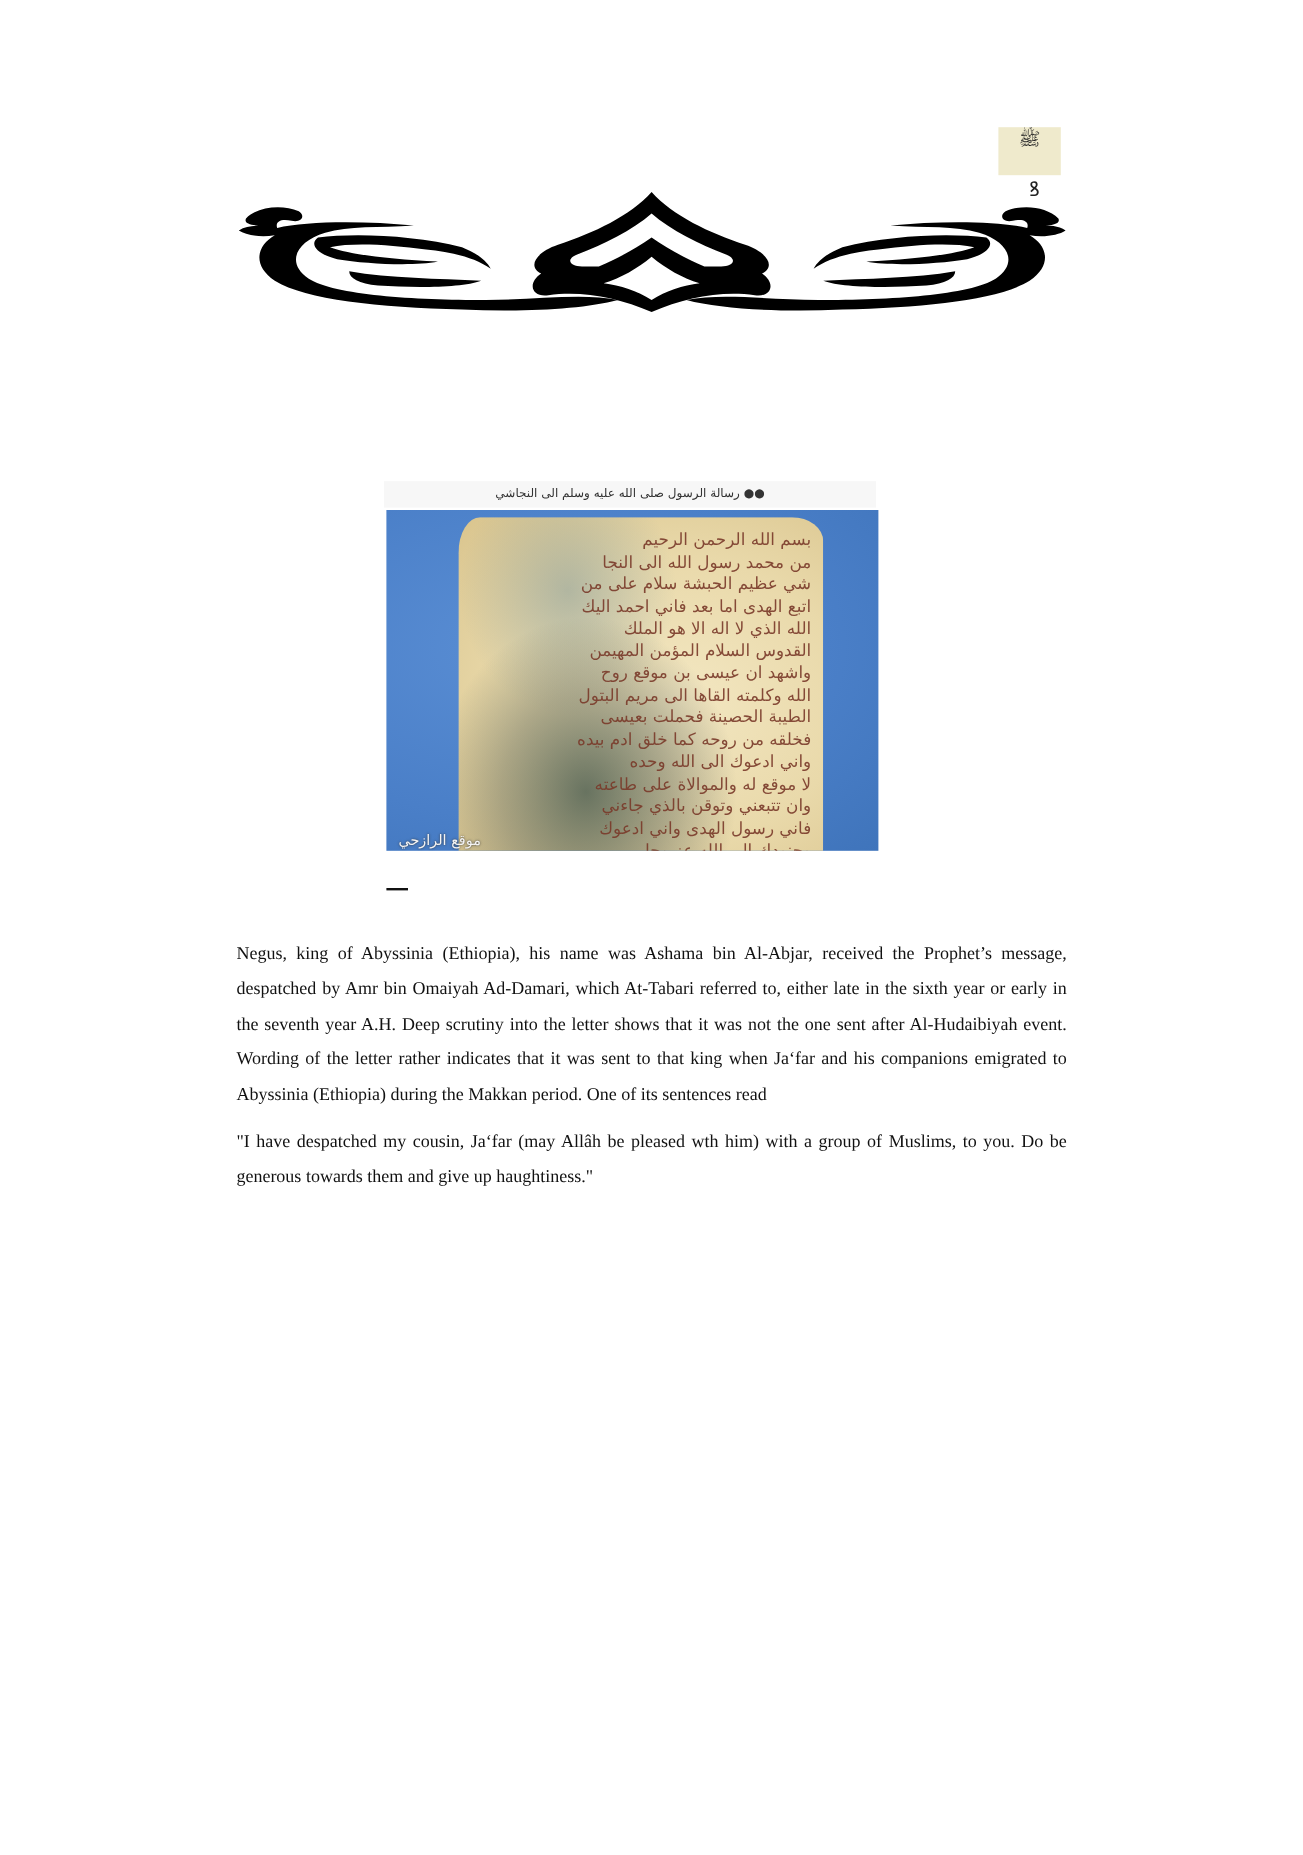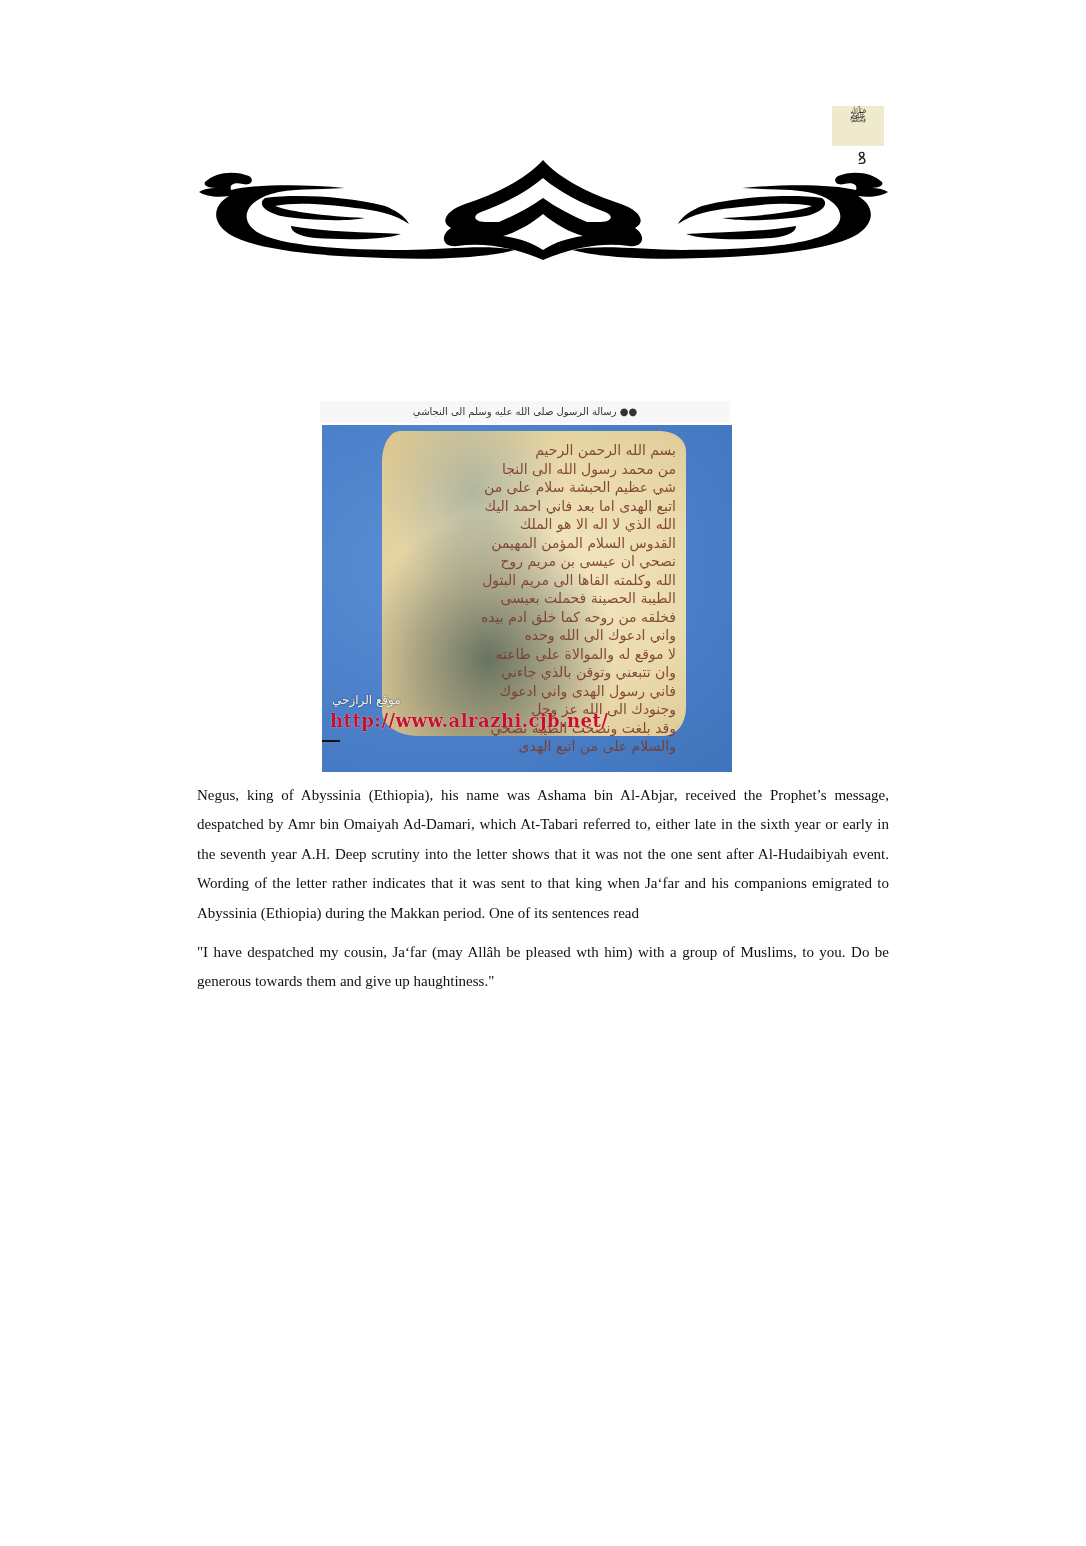--- a/index.html
+++ b/index.html
@@ -35,7 +35,7 @@
     font-size: 10px; line-height: 22px; color: #333; background: #f7f7f7;
   }
   .photo {
-    position: absolute; left: 2px; top: 24px; width: 410px; height: 347px;
+    position: absolute; left: 2px; top: 24px; width: 410px; height: 284px;
     background: radial-gradient(ellipse at 30% 40%, #5a8ed4 0%, #4a7fc8 60%, #3f74bb 100%);
     overflow: hidden;
   }

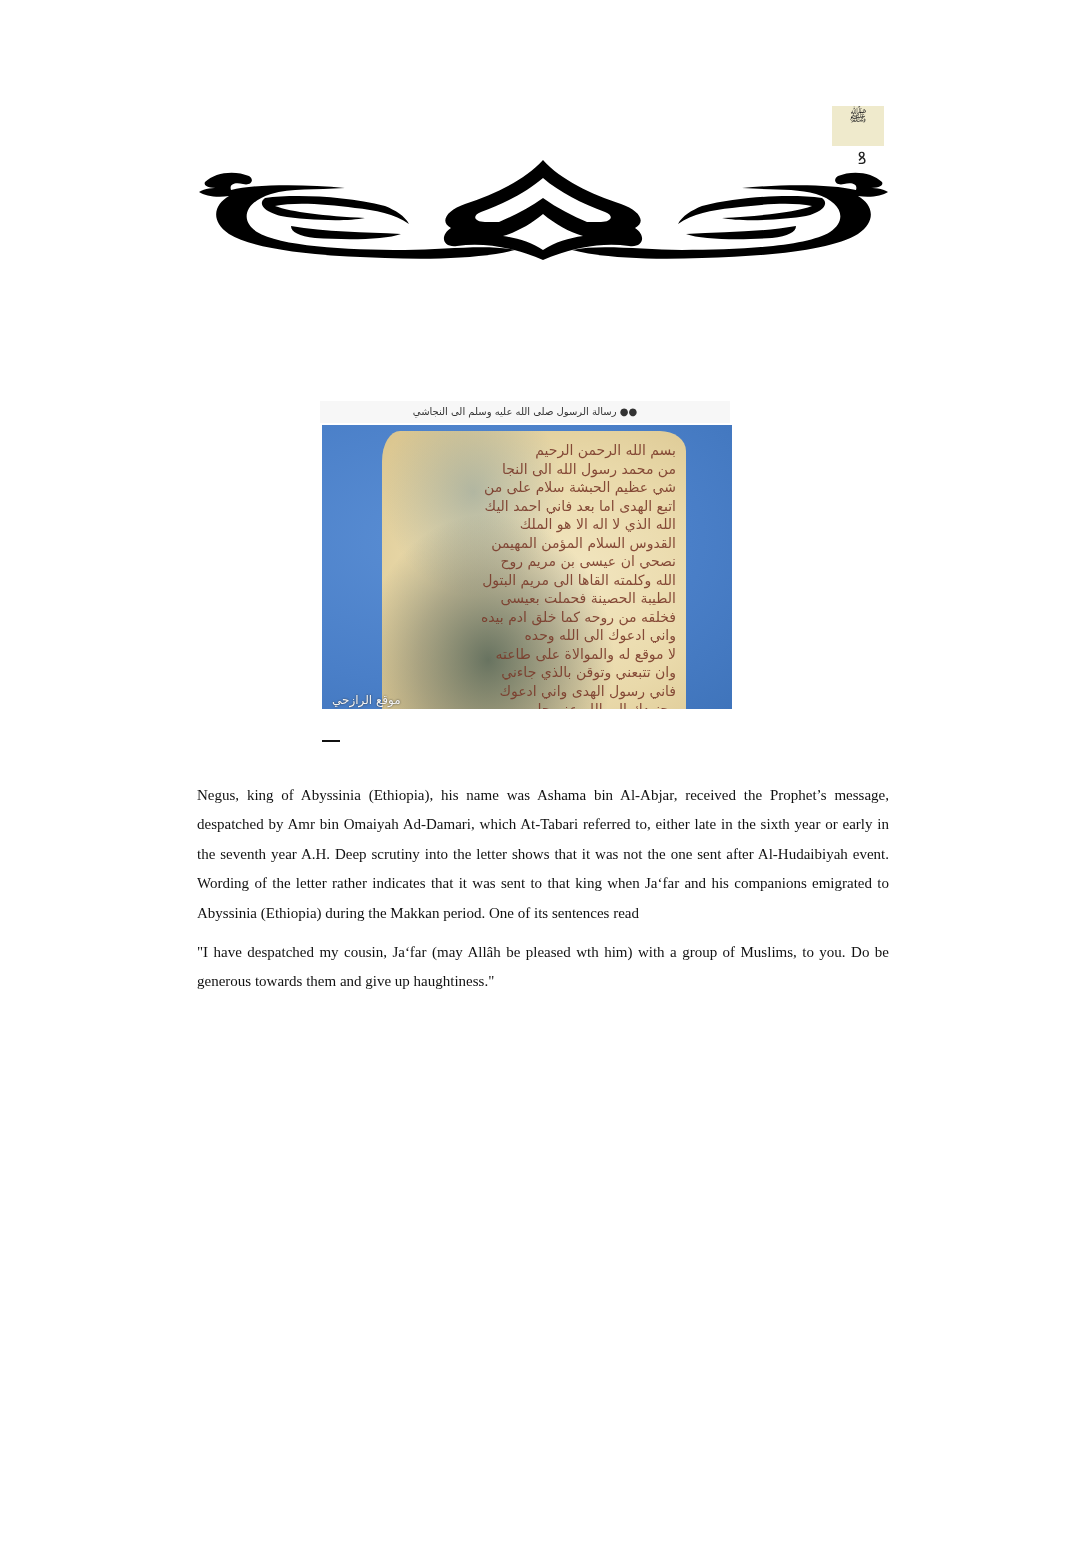--- a/index.html
+++ b/index.html
@@ -105,7 +105,7 @@
           <div class="ms-line">اتبع الهدى اما بعد فاني احمد اليك</div>
           <div class="ms-line">الله الذي لا اله الا هو الملك</div>
           <div class="ms-line">القدوس السلام المؤمن المهيمن</div>
-          <div class="ms-line">نصحي ان عيسى بن مريم روح</div>
+          <div class="ms-line">واشهد ان عيسى بن موقع روح</div>
           <div class="ms-line">الله وكلمته القاها الى مريم البتول</div>
           <div class="ms-line">الطيبة الحصينة فحملت بعيسى</div>
           <div class="ms-line">فخلقه من روحه كما خلق ادم بيده</div>

